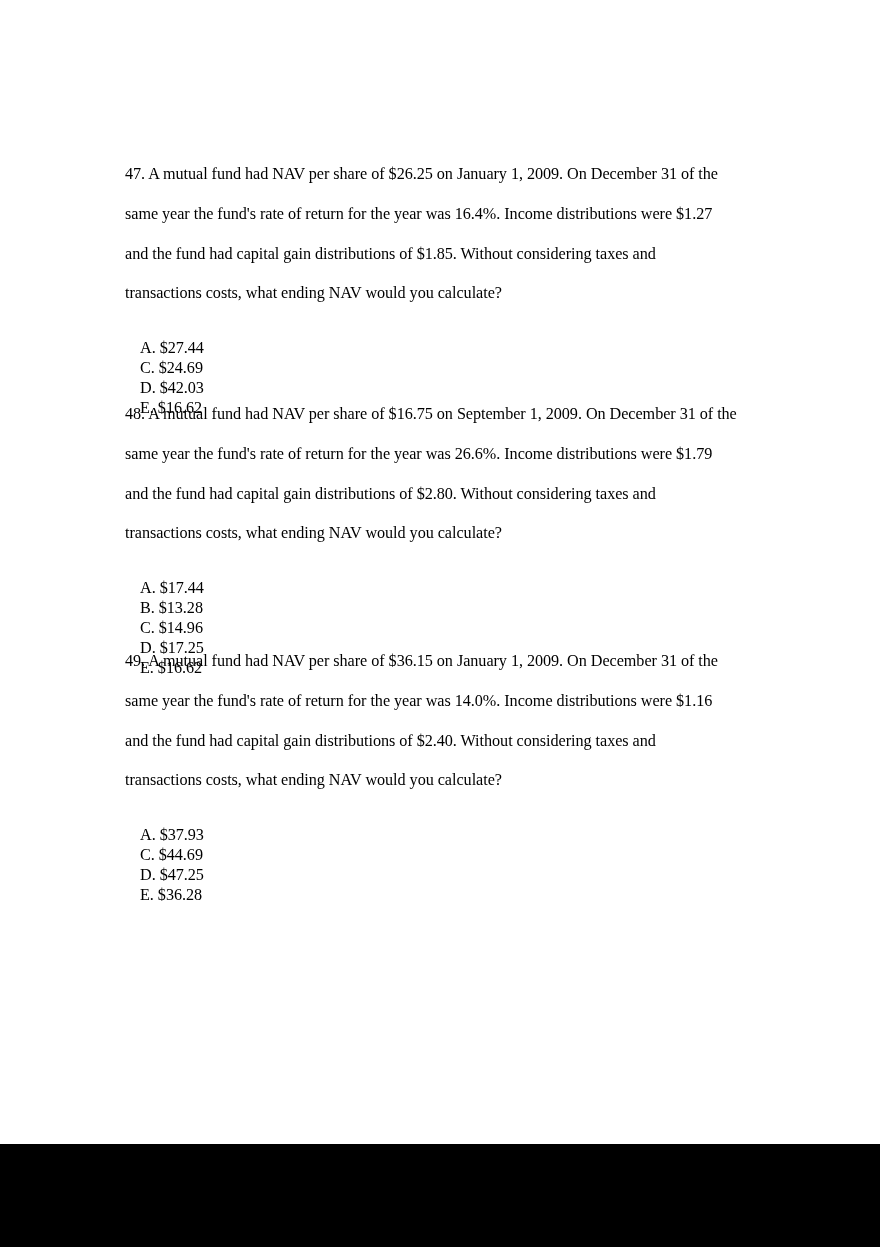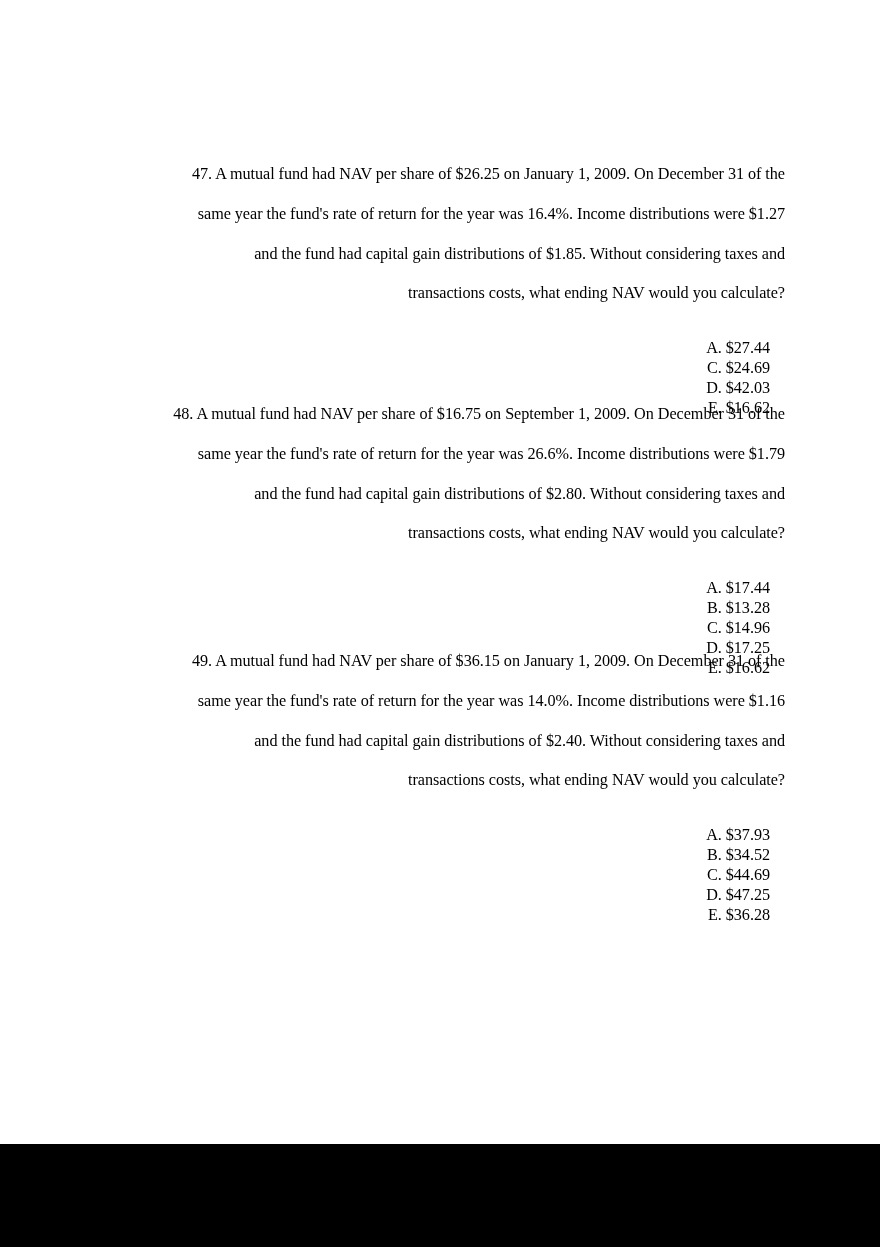--- a/index.html
+++ b/index.html
@@ -38,7 +38,6 @@
       font-size: 16.2px;
       line-height: 19.9px;
       letter-spacing: -0.05px;
-      text-align: right;
     }
     .q-stem {
       margin: 0;

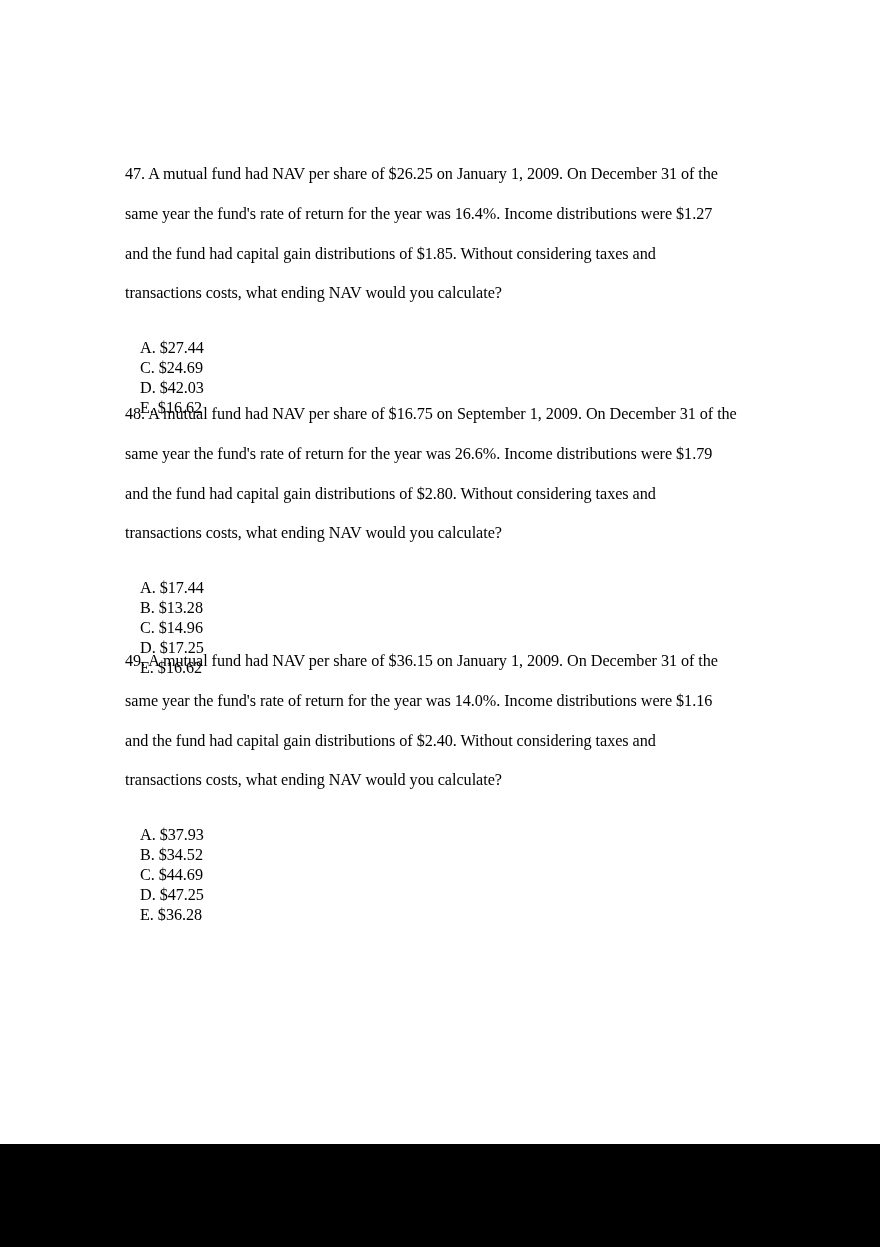--- a/index.html
+++ b/index.html
@@ -103,7 +103,6 @@
     </p>
     <ul class="options">
       <li>A. $37.93</li>
-      <li>B. $34.52</li>
       <li>C. $44.69</li>
       <li>D. $47.25</li>
       <li>E. $36.28</li>

